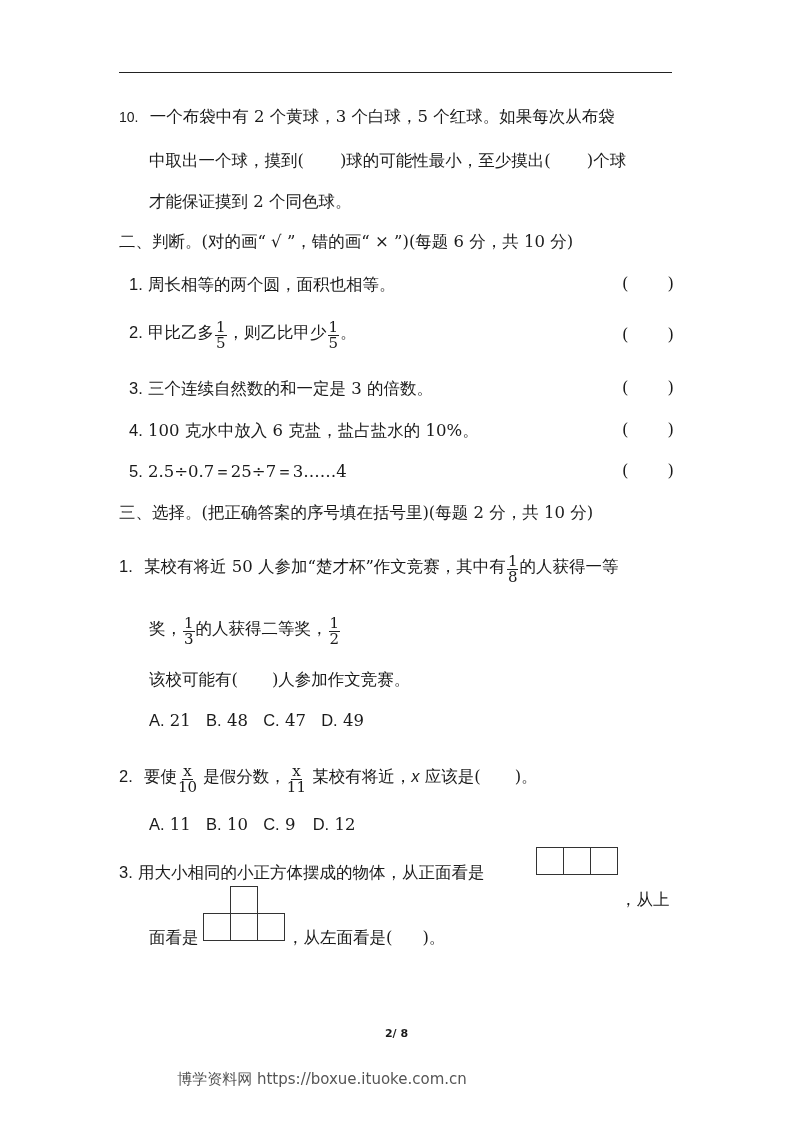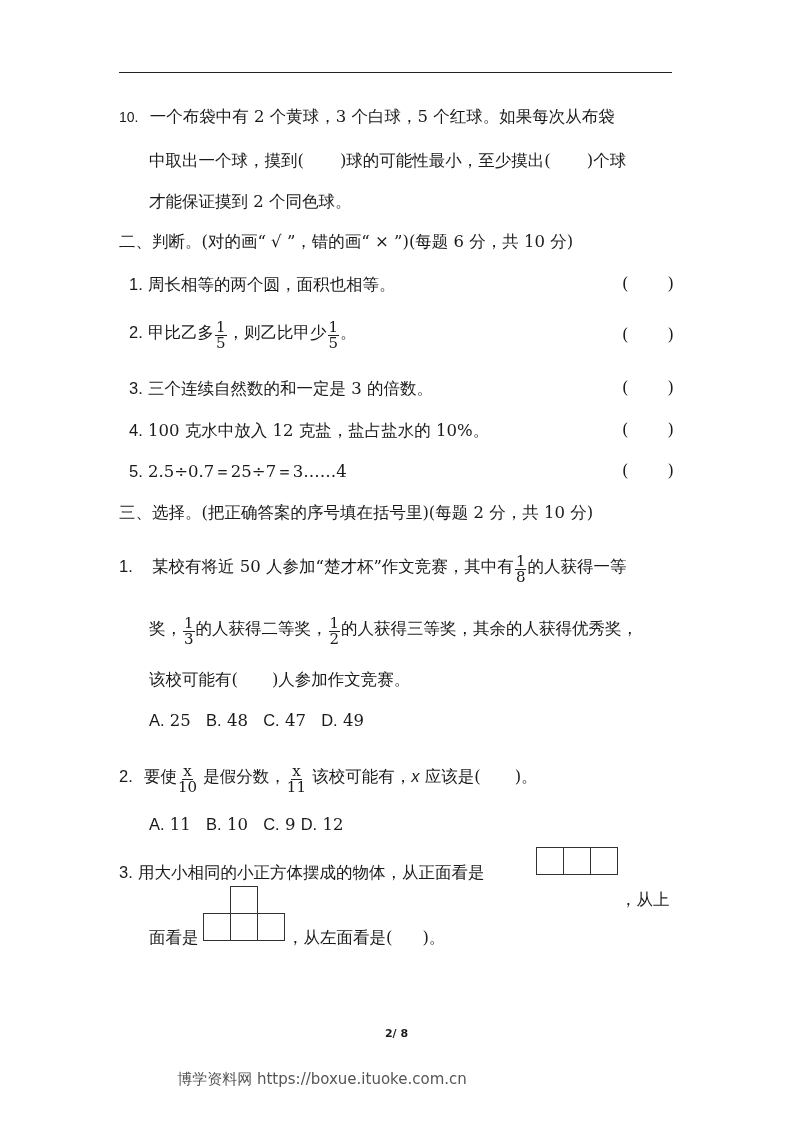--- a/index.html
+++ b/index.html
@@ -74,7 +74,7 @@
 
 <div class="line" style="top:420px; left:129px;">
   <span class="num">4.</span>
-  <span>100 克水中放入 12 克盐，盐占盐水的 10%。</span>
+  <span>100 克水中放入 6 克盐，盐占盐水的 10%。</span>
 </div>
 <div class="paren-box" style="top:420px;">
     <span>(</span>

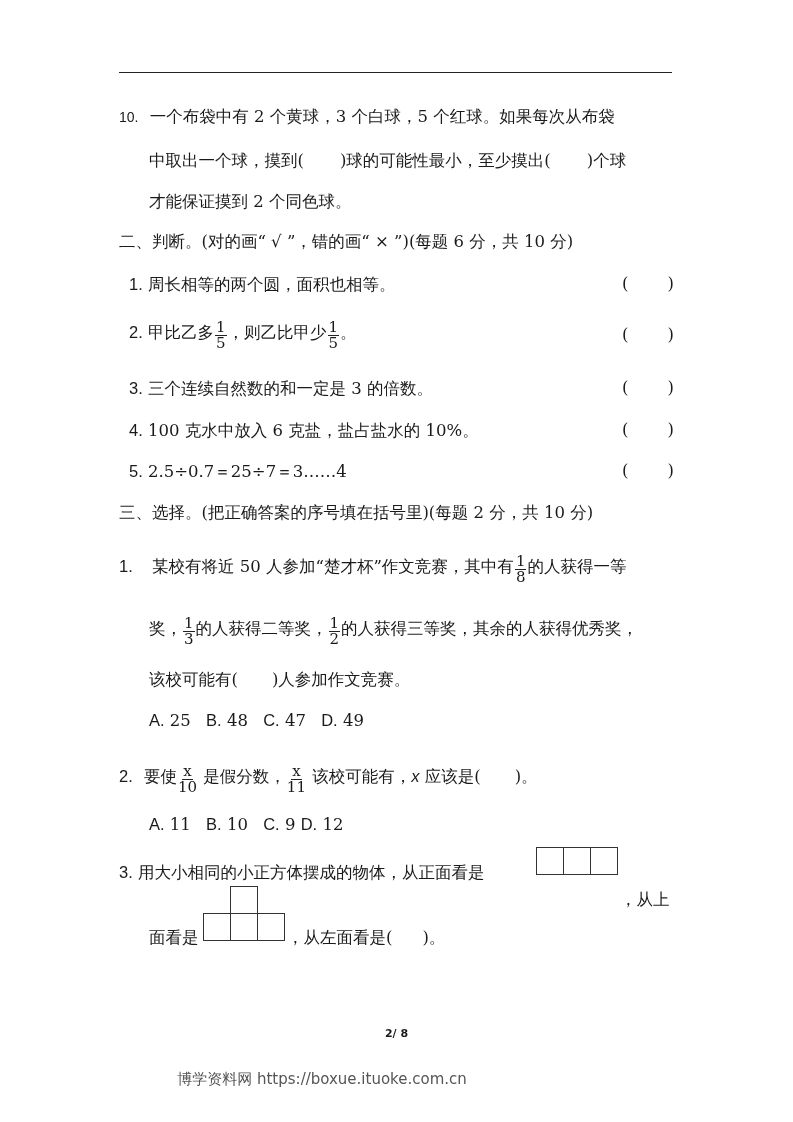--- a/index.html
+++ b/index.html
@@ -94,7 +94,7 @@
 
 <div class="line" style="top:552px;">
   <span class="num">1.</span>
-  <span style="margin-left:14px;">某校有将近 50 人参加“楚才杯”作文竞赛，其中有</span><span class="frac">
+  <span style="margin-left:6px;">某校有将近 50 人参加“楚才杯”作文竞赛，其中有</span><span class="frac">
       <span class="n">1</span>
       <span class="d">8</span>
     </span><span>的人获得一等</span>

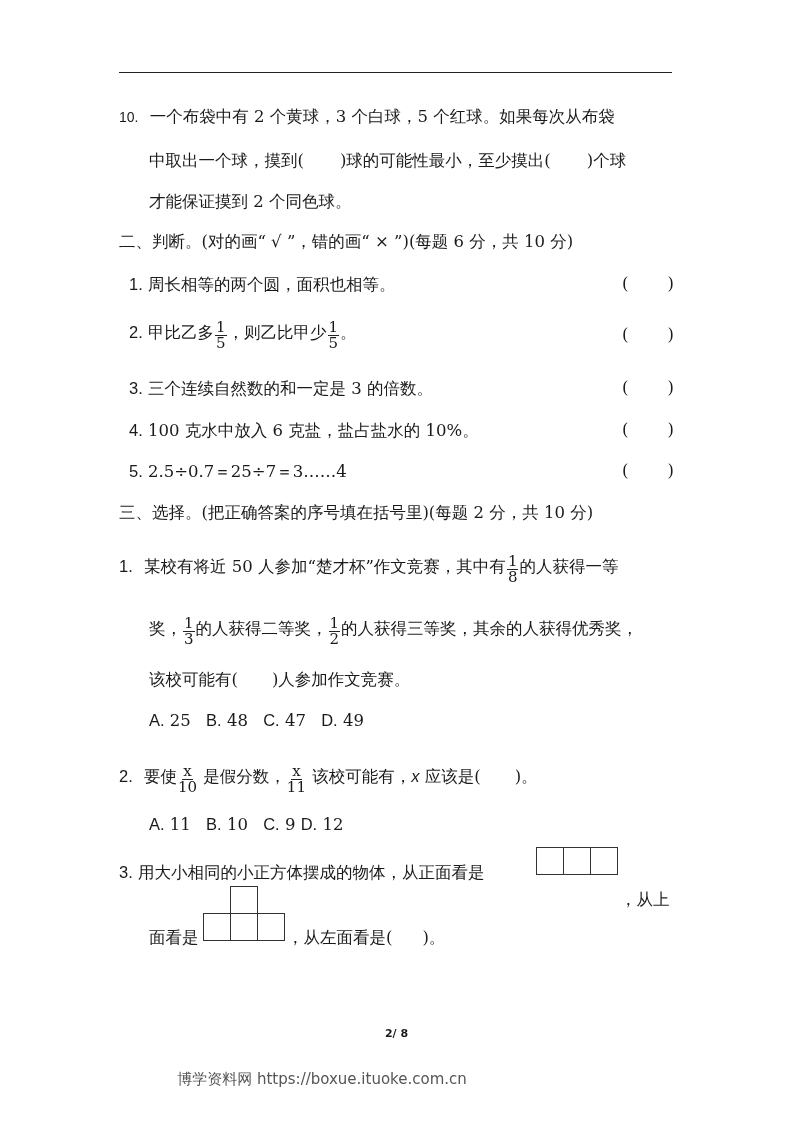--- a/index.html
+++ b/index.html
@@ -106,7 +106,7 @@
     </span><span>的人获得二等奖，</span><span class="frac">
       <span class="n">1</span>
       <span class="d">2</span>
-    </span><span>的人获得三等奖，其余的人获得优秀奖，</span>
+    </span>
 </div>
 <div class="line indent" style="top:670px;">
   <span>该校可能有(</span><span class="blank" style="width:34px;"></span><span>)人参加作文竞赛。</span>

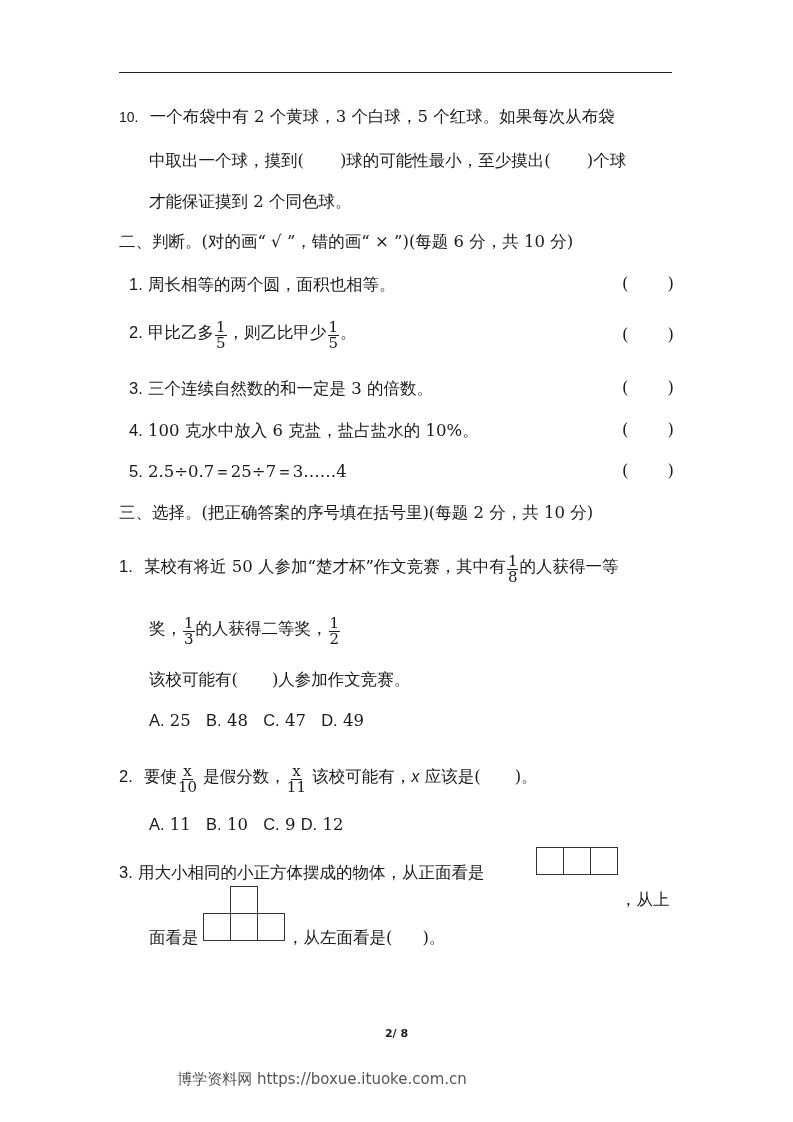--- a/index.html
+++ b/index.html
@@ -112,7 +112,7 @@
   <span>该校可能有(</span><span class="blank" style="width:34px;"></span><span>)人参加作文竞赛。</span>
 </div>
 <div class="line indent" style="top:710px;">
-  <span><span class="sans">A.</span> <span>25</span></span>
+  <span><span class="sans">A.</span> <span>21</span></span>
   <span style="margin-left:10px;"><span class="sans">B.</span> <span>48</span></span>
   <span style="margin-left:10px;"><span class="sans">C.</span> <span>47</span></span>
   <span style="margin-left:10px;"><span class="sans">D.</span> <span>49</span></span>

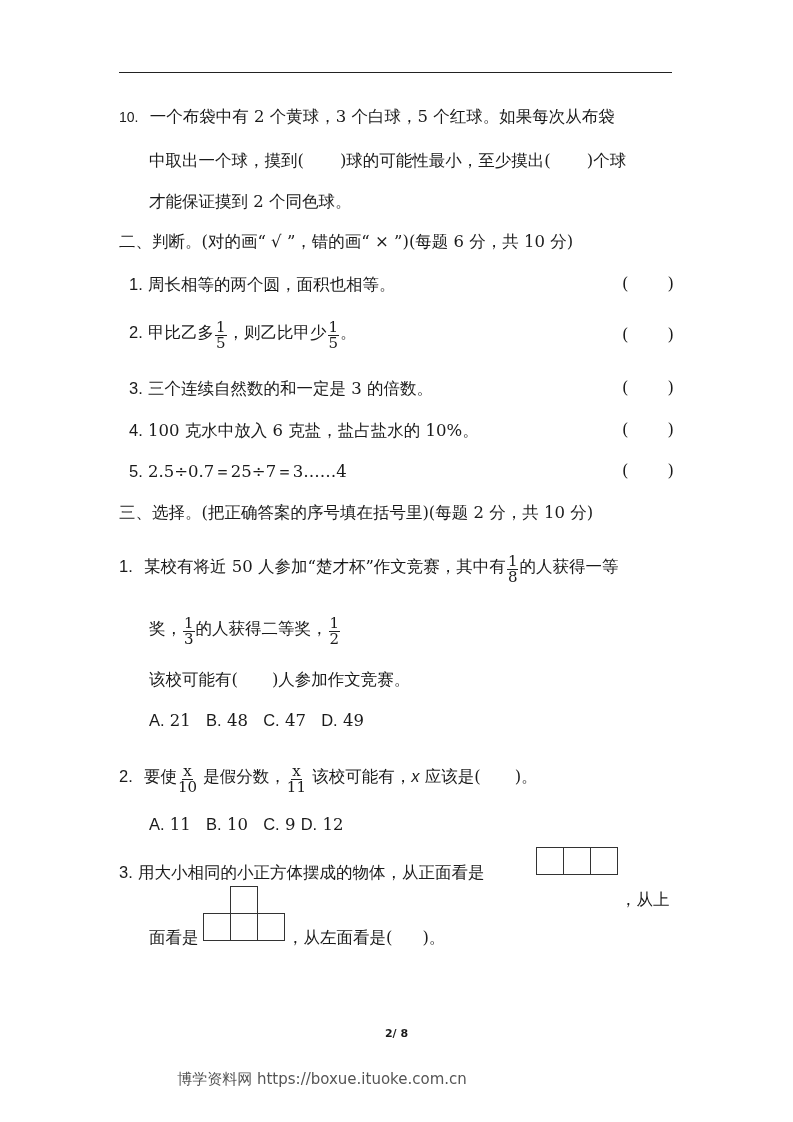--- a/index.html
+++ b/index.html
@@ -126,7 +126,7 @@
     </span><span> 是假分数，</span><span class="frac">
       <span class="n">x</span>
       <span class="d">11</span>
-    </span><span> 该校可能有，</span><span class="sans" style="font-style:italic;">x</span><span> 应该是(</span><span class="blank" style="width:34px;"></span><span>)。</span>
+    </span><span> 某校有将近，</span><span class="sans" style="font-style:italic;">x</span><span> 应该是(</span><span class="blank" style="width:34px;"></span><span>)。</span>
 </div>
 <div class="line indent" style="top:814px;">
   <span><span class="sans">A.</span> <span>11</span></span>

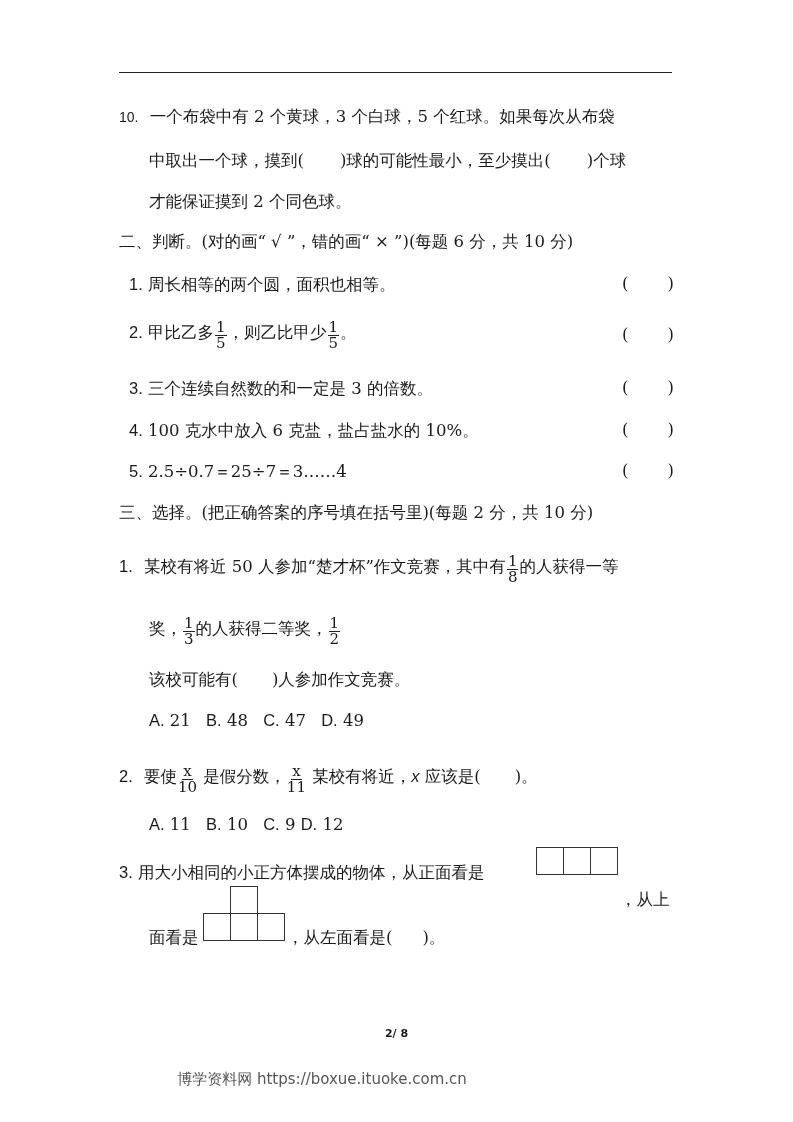--- a/index.html
+++ b/index.html
@@ -132,7 +132,7 @@
   <span><span class="sans">A.</span> <span>11</span></span>
   <span style="margin-left:10px;margin-top:16px;"><span class="sans">B.</span> <span>10</span></span>
   <span style="margin-left:10px;"><span class="sans">C.</span> <span>9</span></span>
-  <span style="margin-left:0;"><span class="sans">D.</span> <span>12</span></span>
+  <span style="margin-left:12px;"><span class="sans">D.</span> <span>12</span></span>
 </div>
 
 <div class="line" style="top:862px;">

